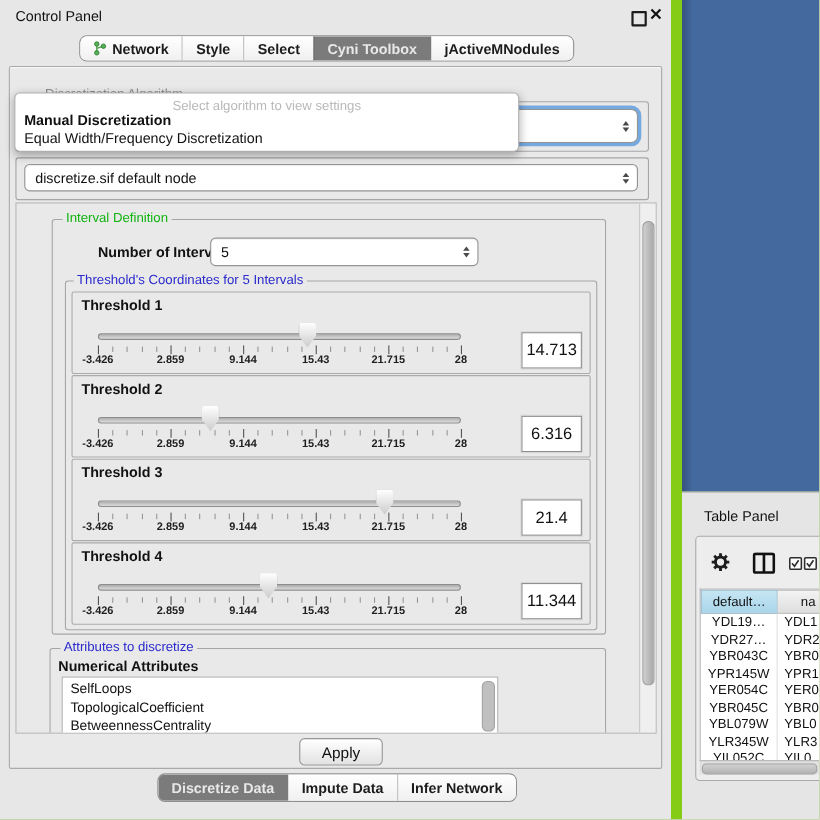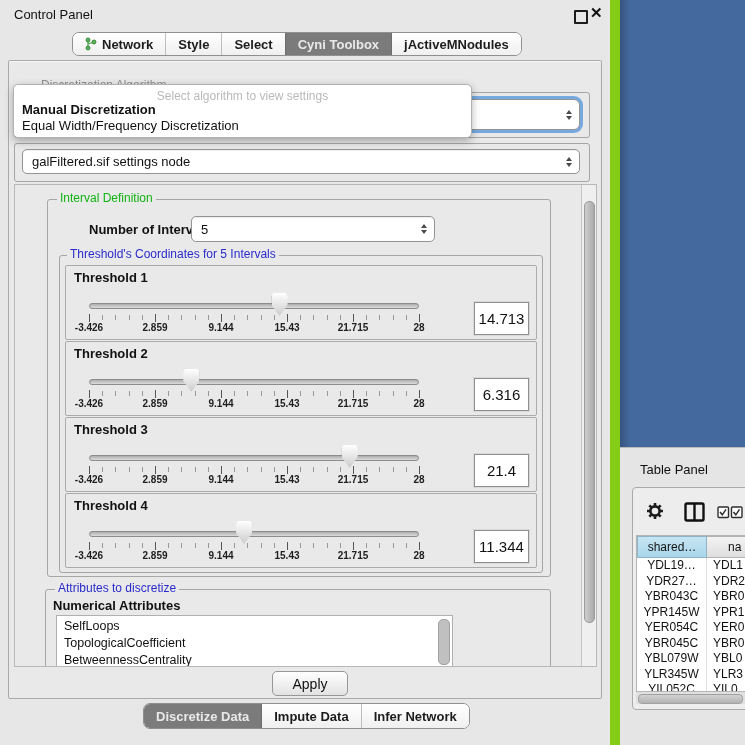--- a/index.html
+++ b/index.html
@@ -113,7 +113,7 @@
     <div class="group" style="left:14px;top:143px;width:574px;height:37px;"></div>
     <div class="grouplabel" style="left:20px;top:121px;color:#1a1a1a;">Table Data</div>
     <div class="combo" style="left:22px;top:149px;width:556px;height:23px;">
-      <span class="cv">galFiltered.sif settings node</span>
+      <span class="cv">discretize.sif default node</span>
       <span class="stepper">
           <i class="up"></i>
           <i class="dn"></i>

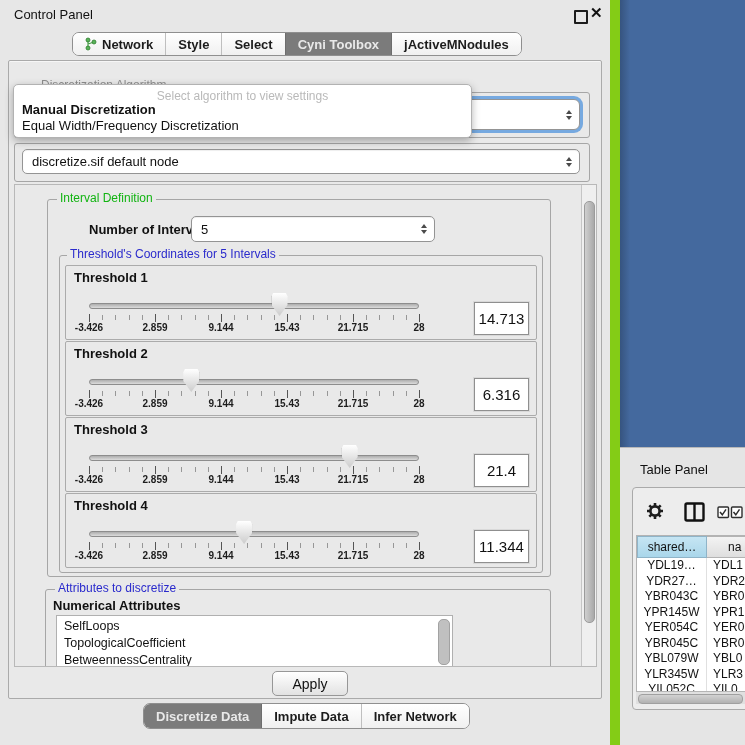--- a/index.html
+++ b/index.html
@@ -361,7 +361,7 @@
   </div>
   <div id="tp-table">
     <div class="hrow">
-      <div class="hc1">shared…</div>
+      <div class="hc1">default…</div>
       <div class="hc2">na</div>
     </div>
     <div id="tp-rows">

